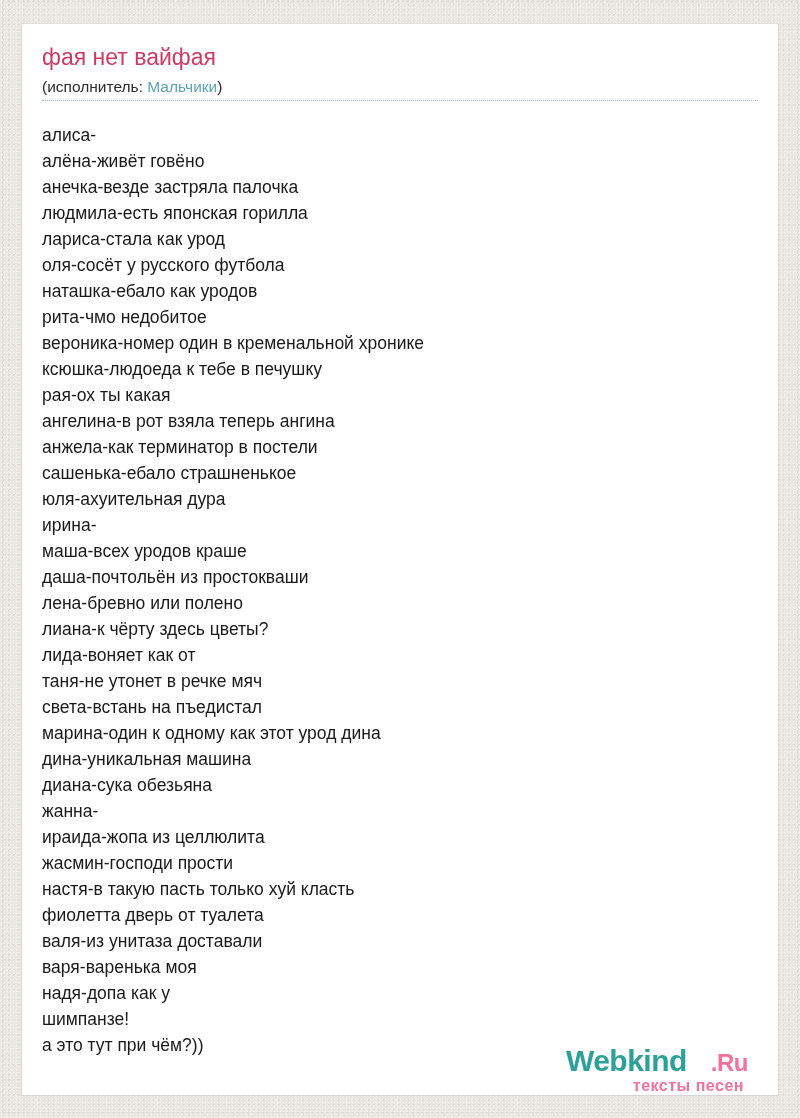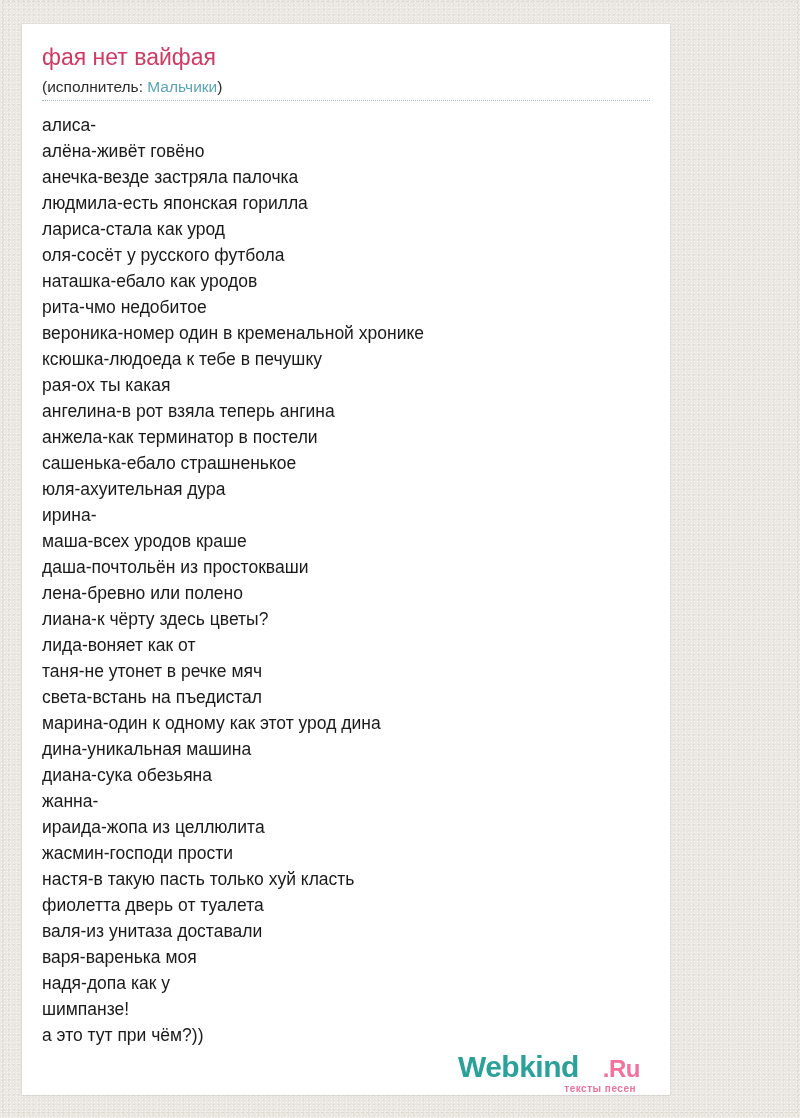--- a/index.html
+++ b/index.html
@@ -24,7 +24,7 @@
   .card {
     position: absolute;
     left: 22px; top: 24px;
-    width: 648px; height: 1071px;
+    width: 756px; height: 1071px;
     background: #ffffff;
     box-shadow: 0 0 0 1px rgba(0,0,0,0.03), 0 1px 3px rgba(0,0,0,0.06);
     padding: 20px 20px 0 20px;

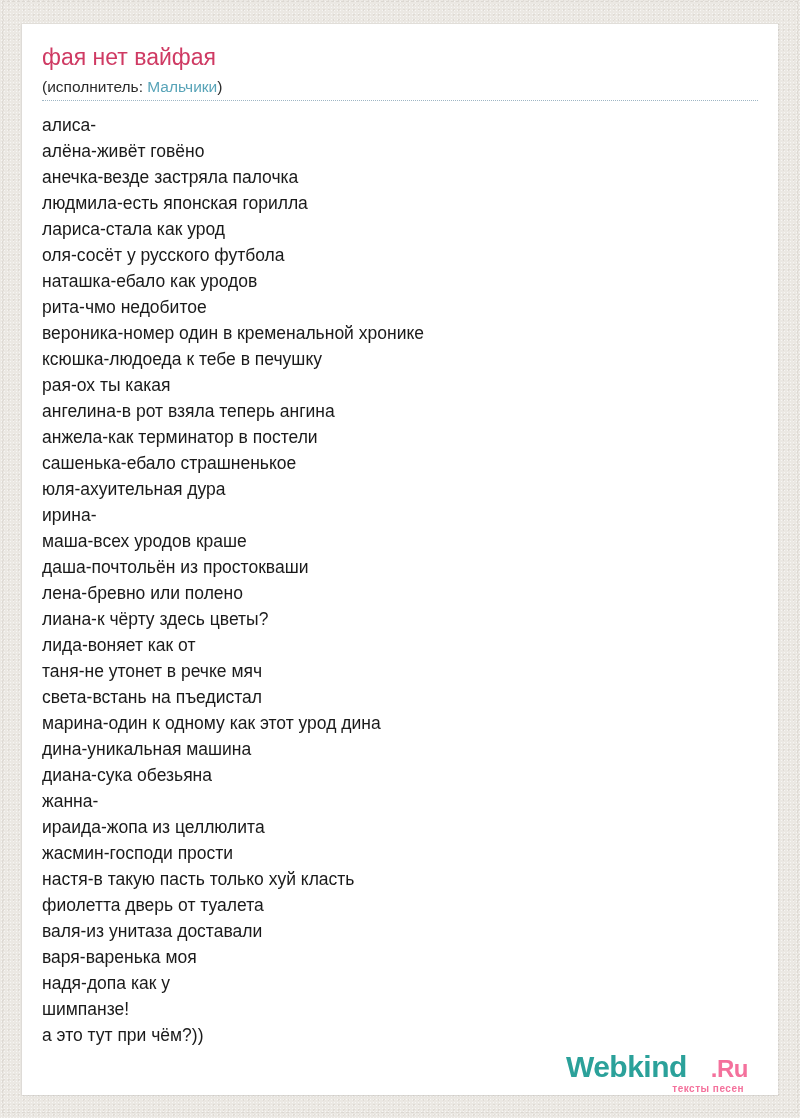--- a/index.html
+++ b/index.html
@@ -52,7 +52,7 @@
     height: 1px;
   }
   .lyrics {
-    margin-top: 11px;
+    margin-top: 21px;
     font-size: 17.5px;
     line-height: 26px;
     color: #1a1a1a;

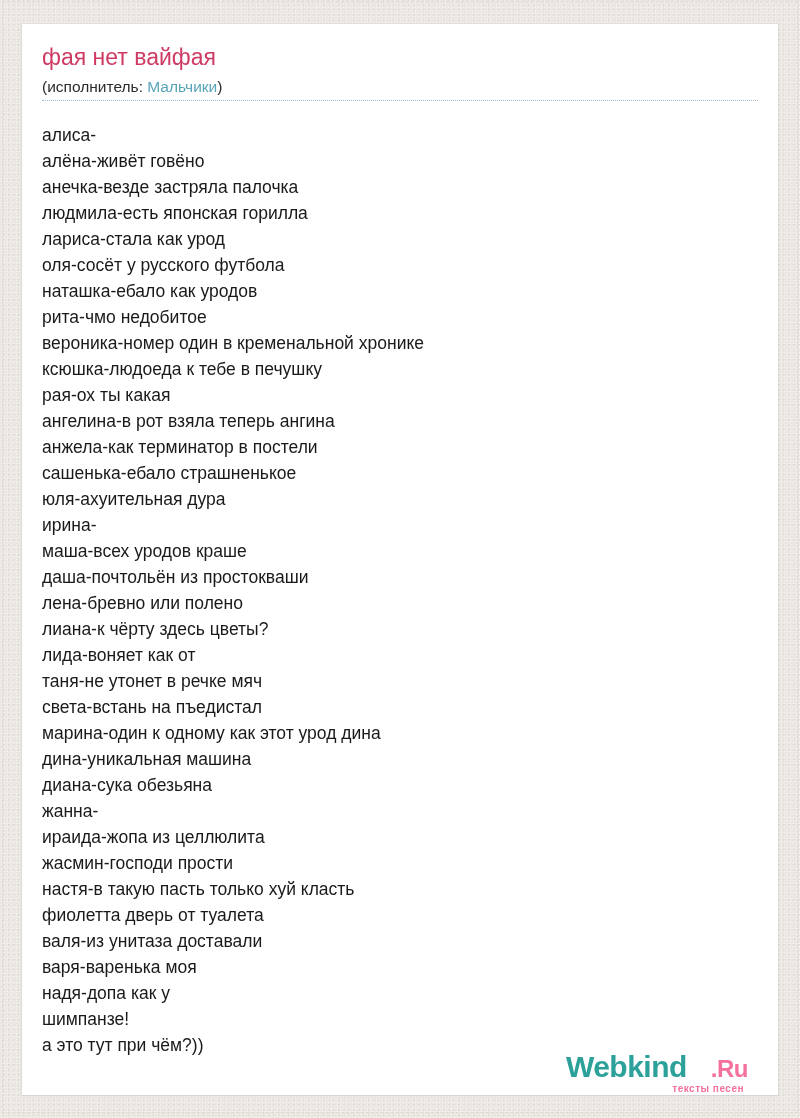--- a/index.html
+++ b/index.html
@@ -76,7 +76,7 @@
     margin-top: 2px;
     padding-right: 4px;
     font-weight: 700;
-    font-size: 10px;
+    font-size: 16px;
     letter-spacing: 0.5px;
     color: #f4719c;
   }

